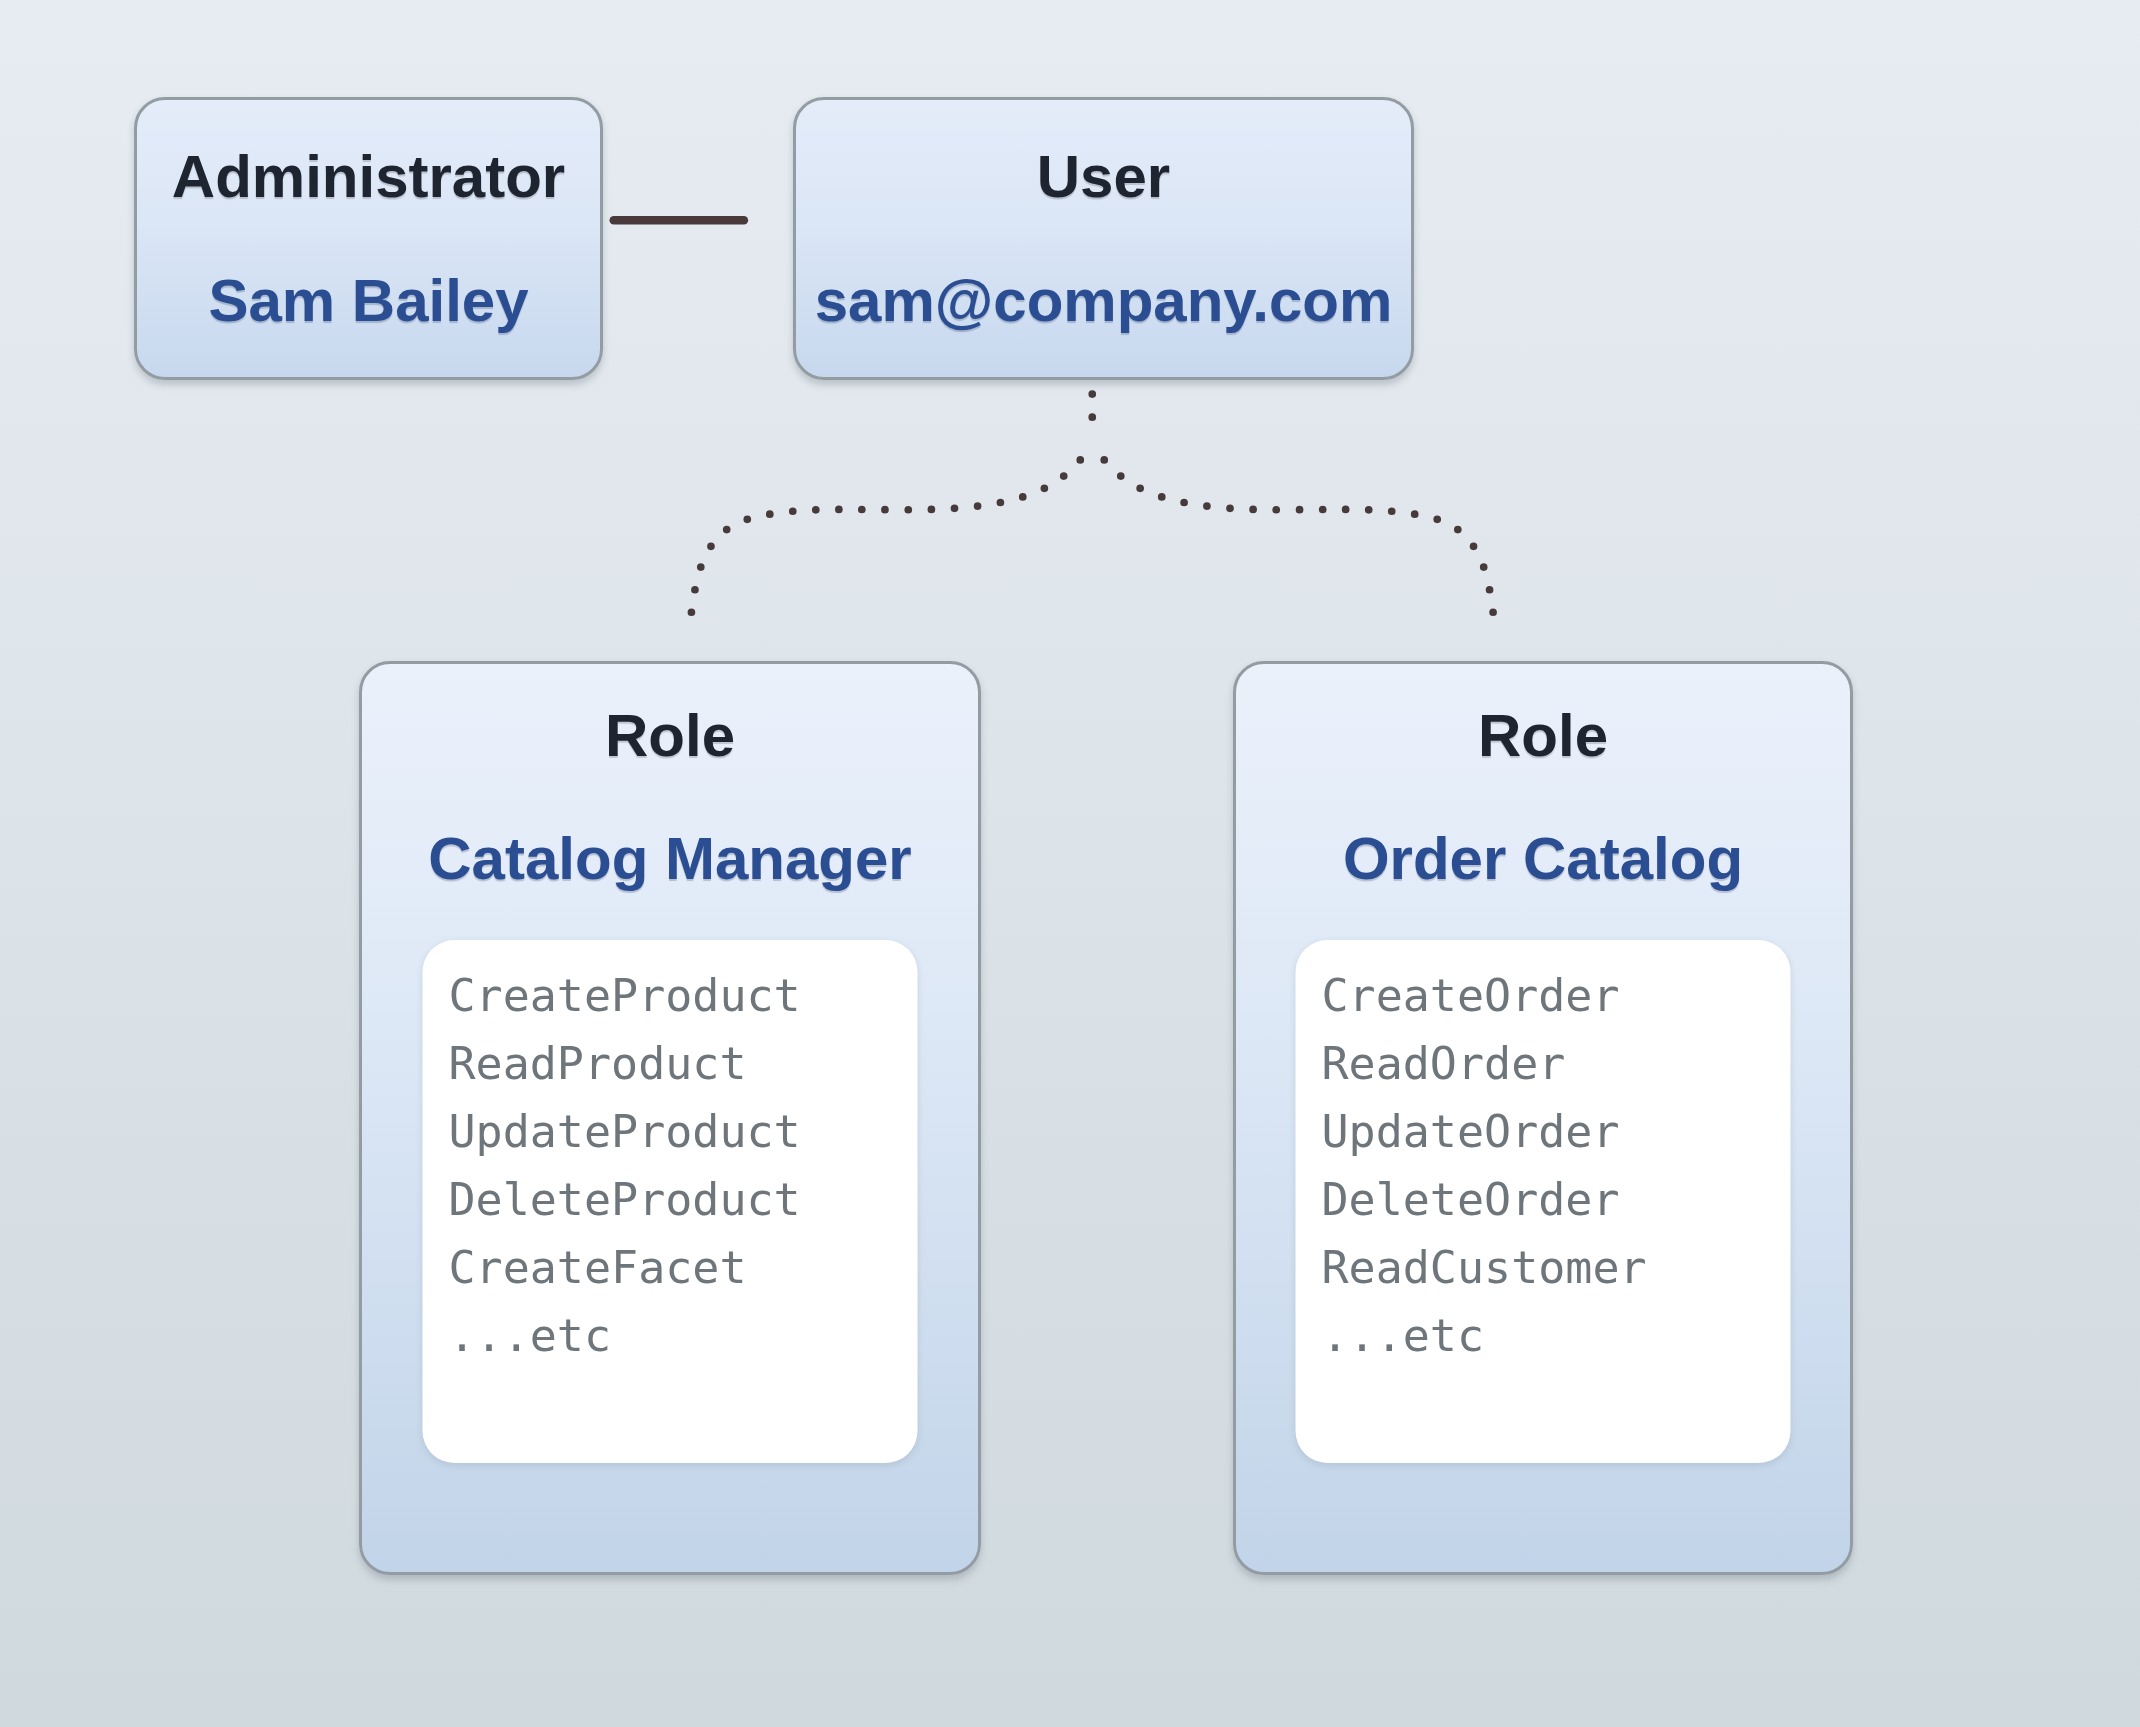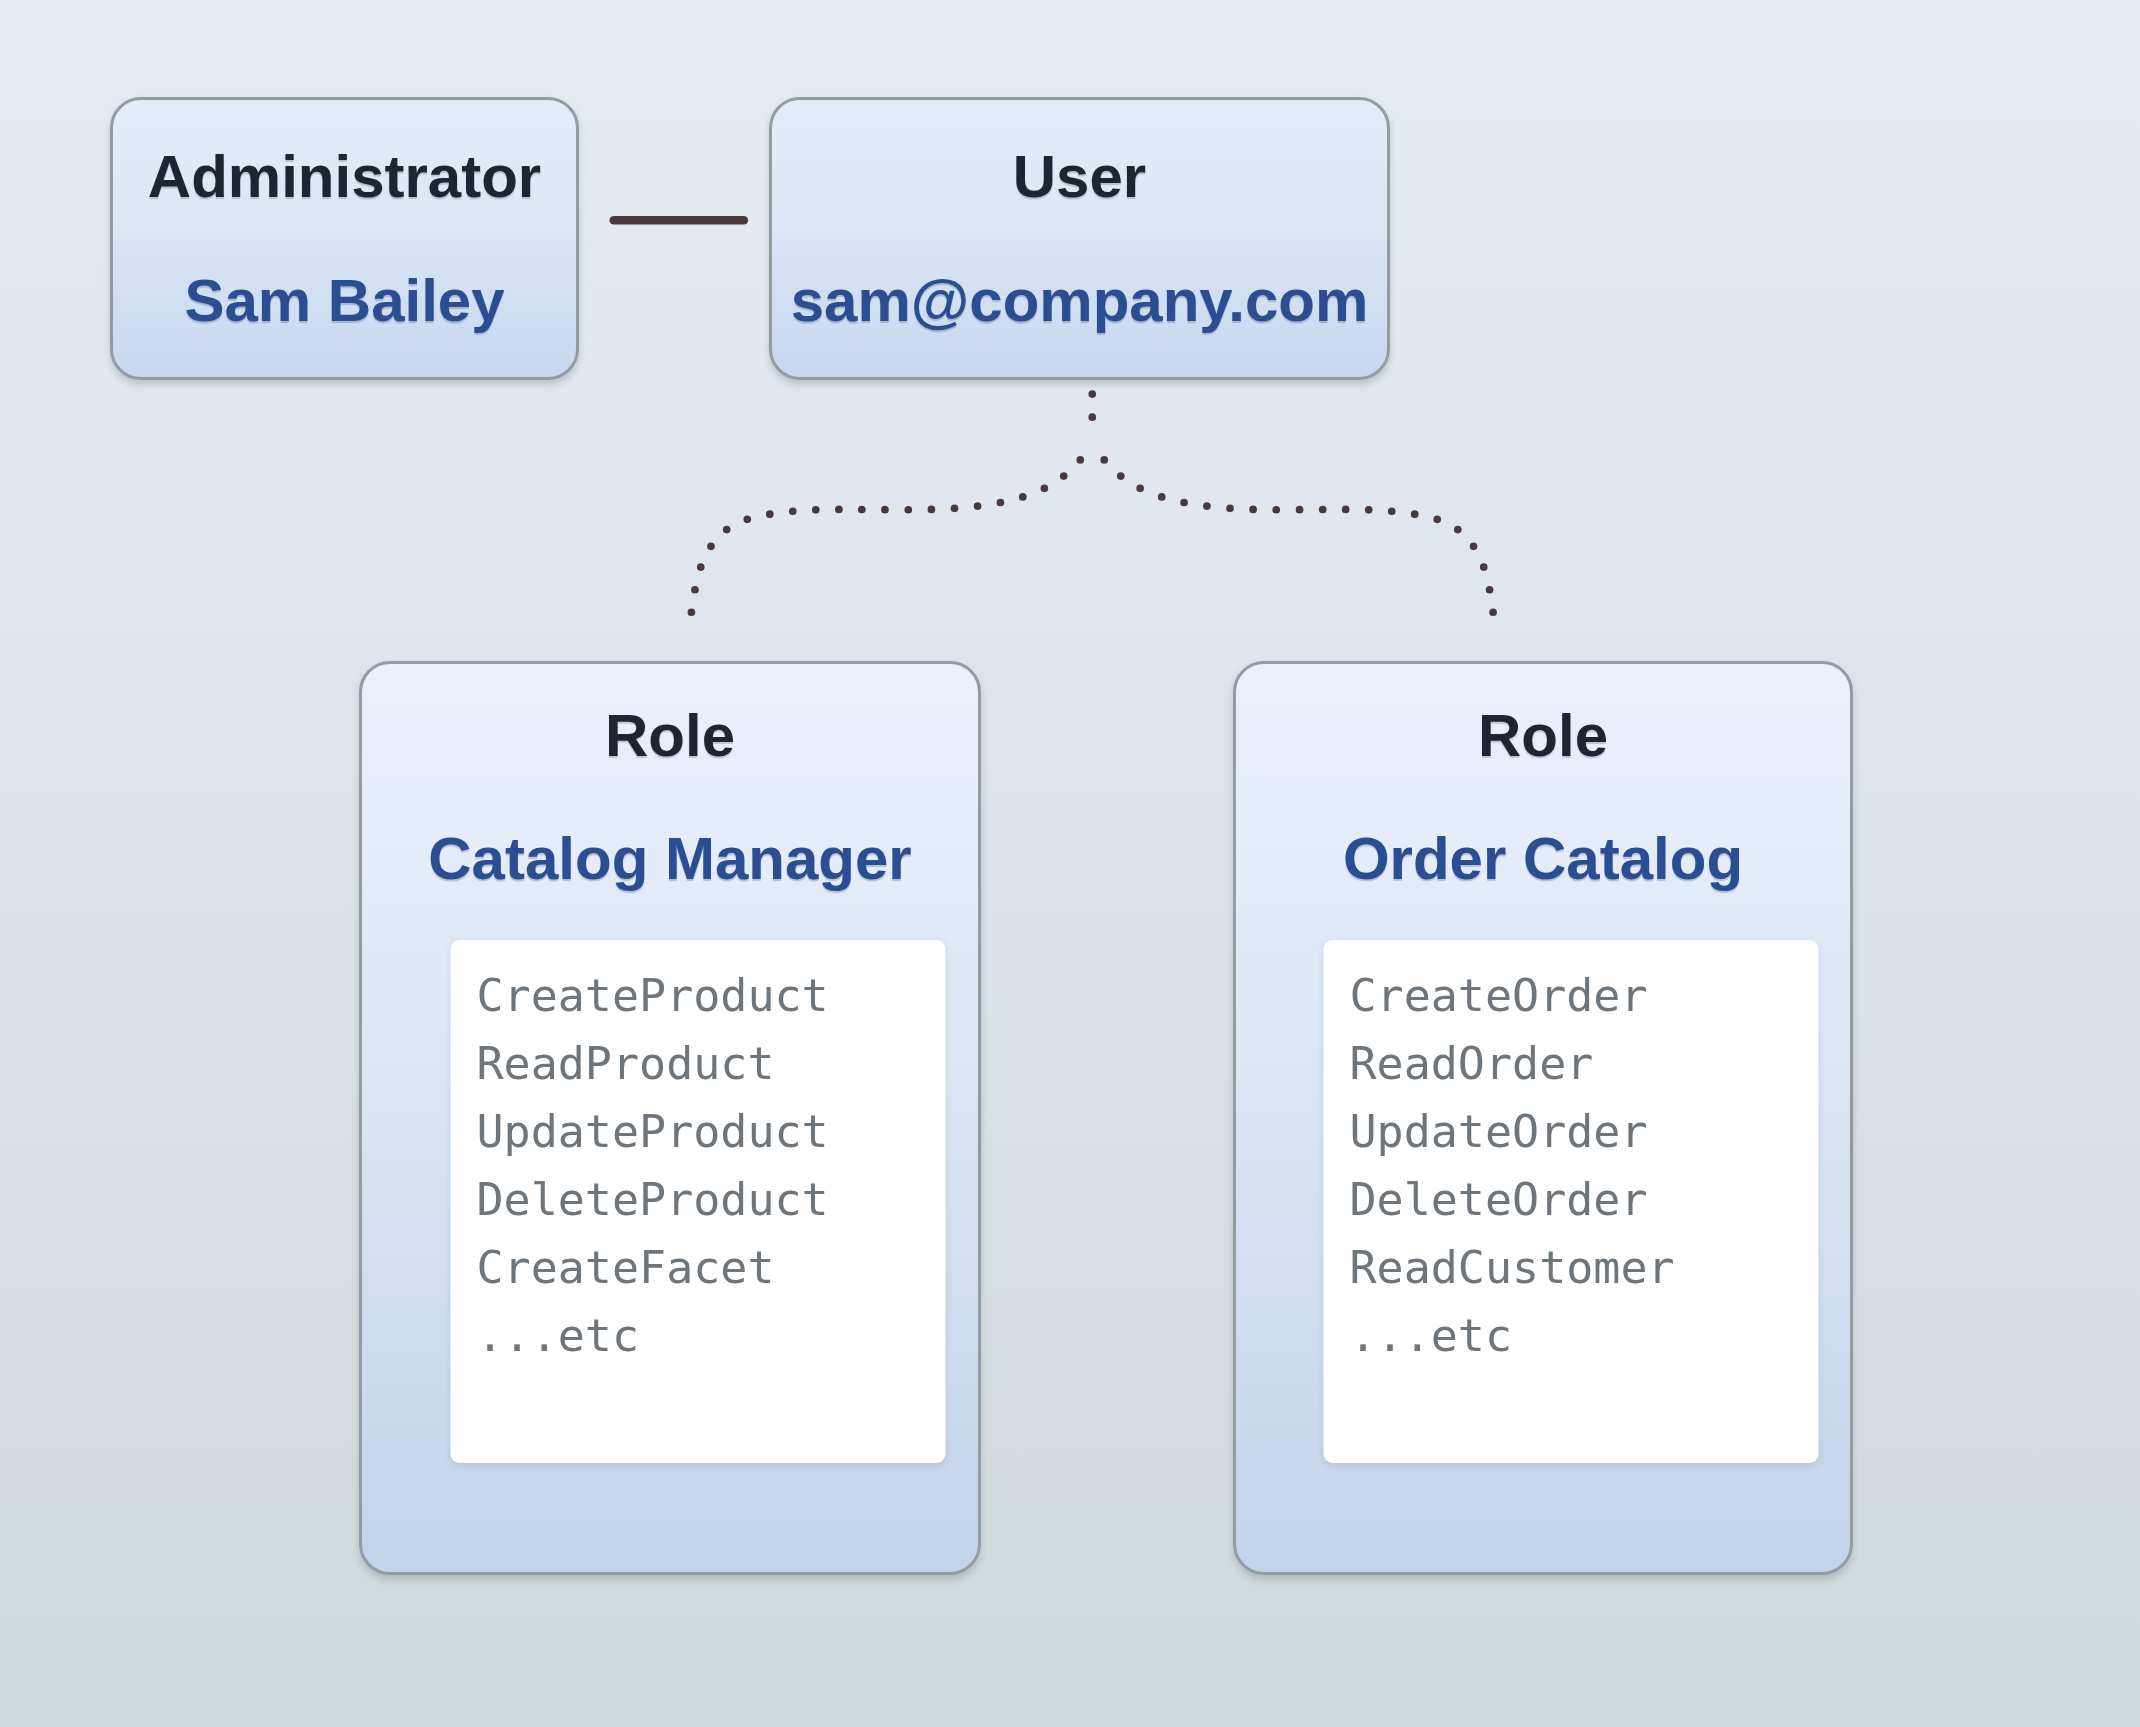--- a/index.html
+++ b/index.html
@@ -37,6 +37,7 @@
   }
   .node.top-box {
     background: linear-gradient(180deg, #e4ecf9 0%, #dbe6f6 45%, #c7d8ee 100%);
+    margin-left: 24px;
   }
   .node.role-box {
     background: linear-gradient(180deg, #ebf1fb 0%, #dde8f6 40%, #c2d4e9 100%);

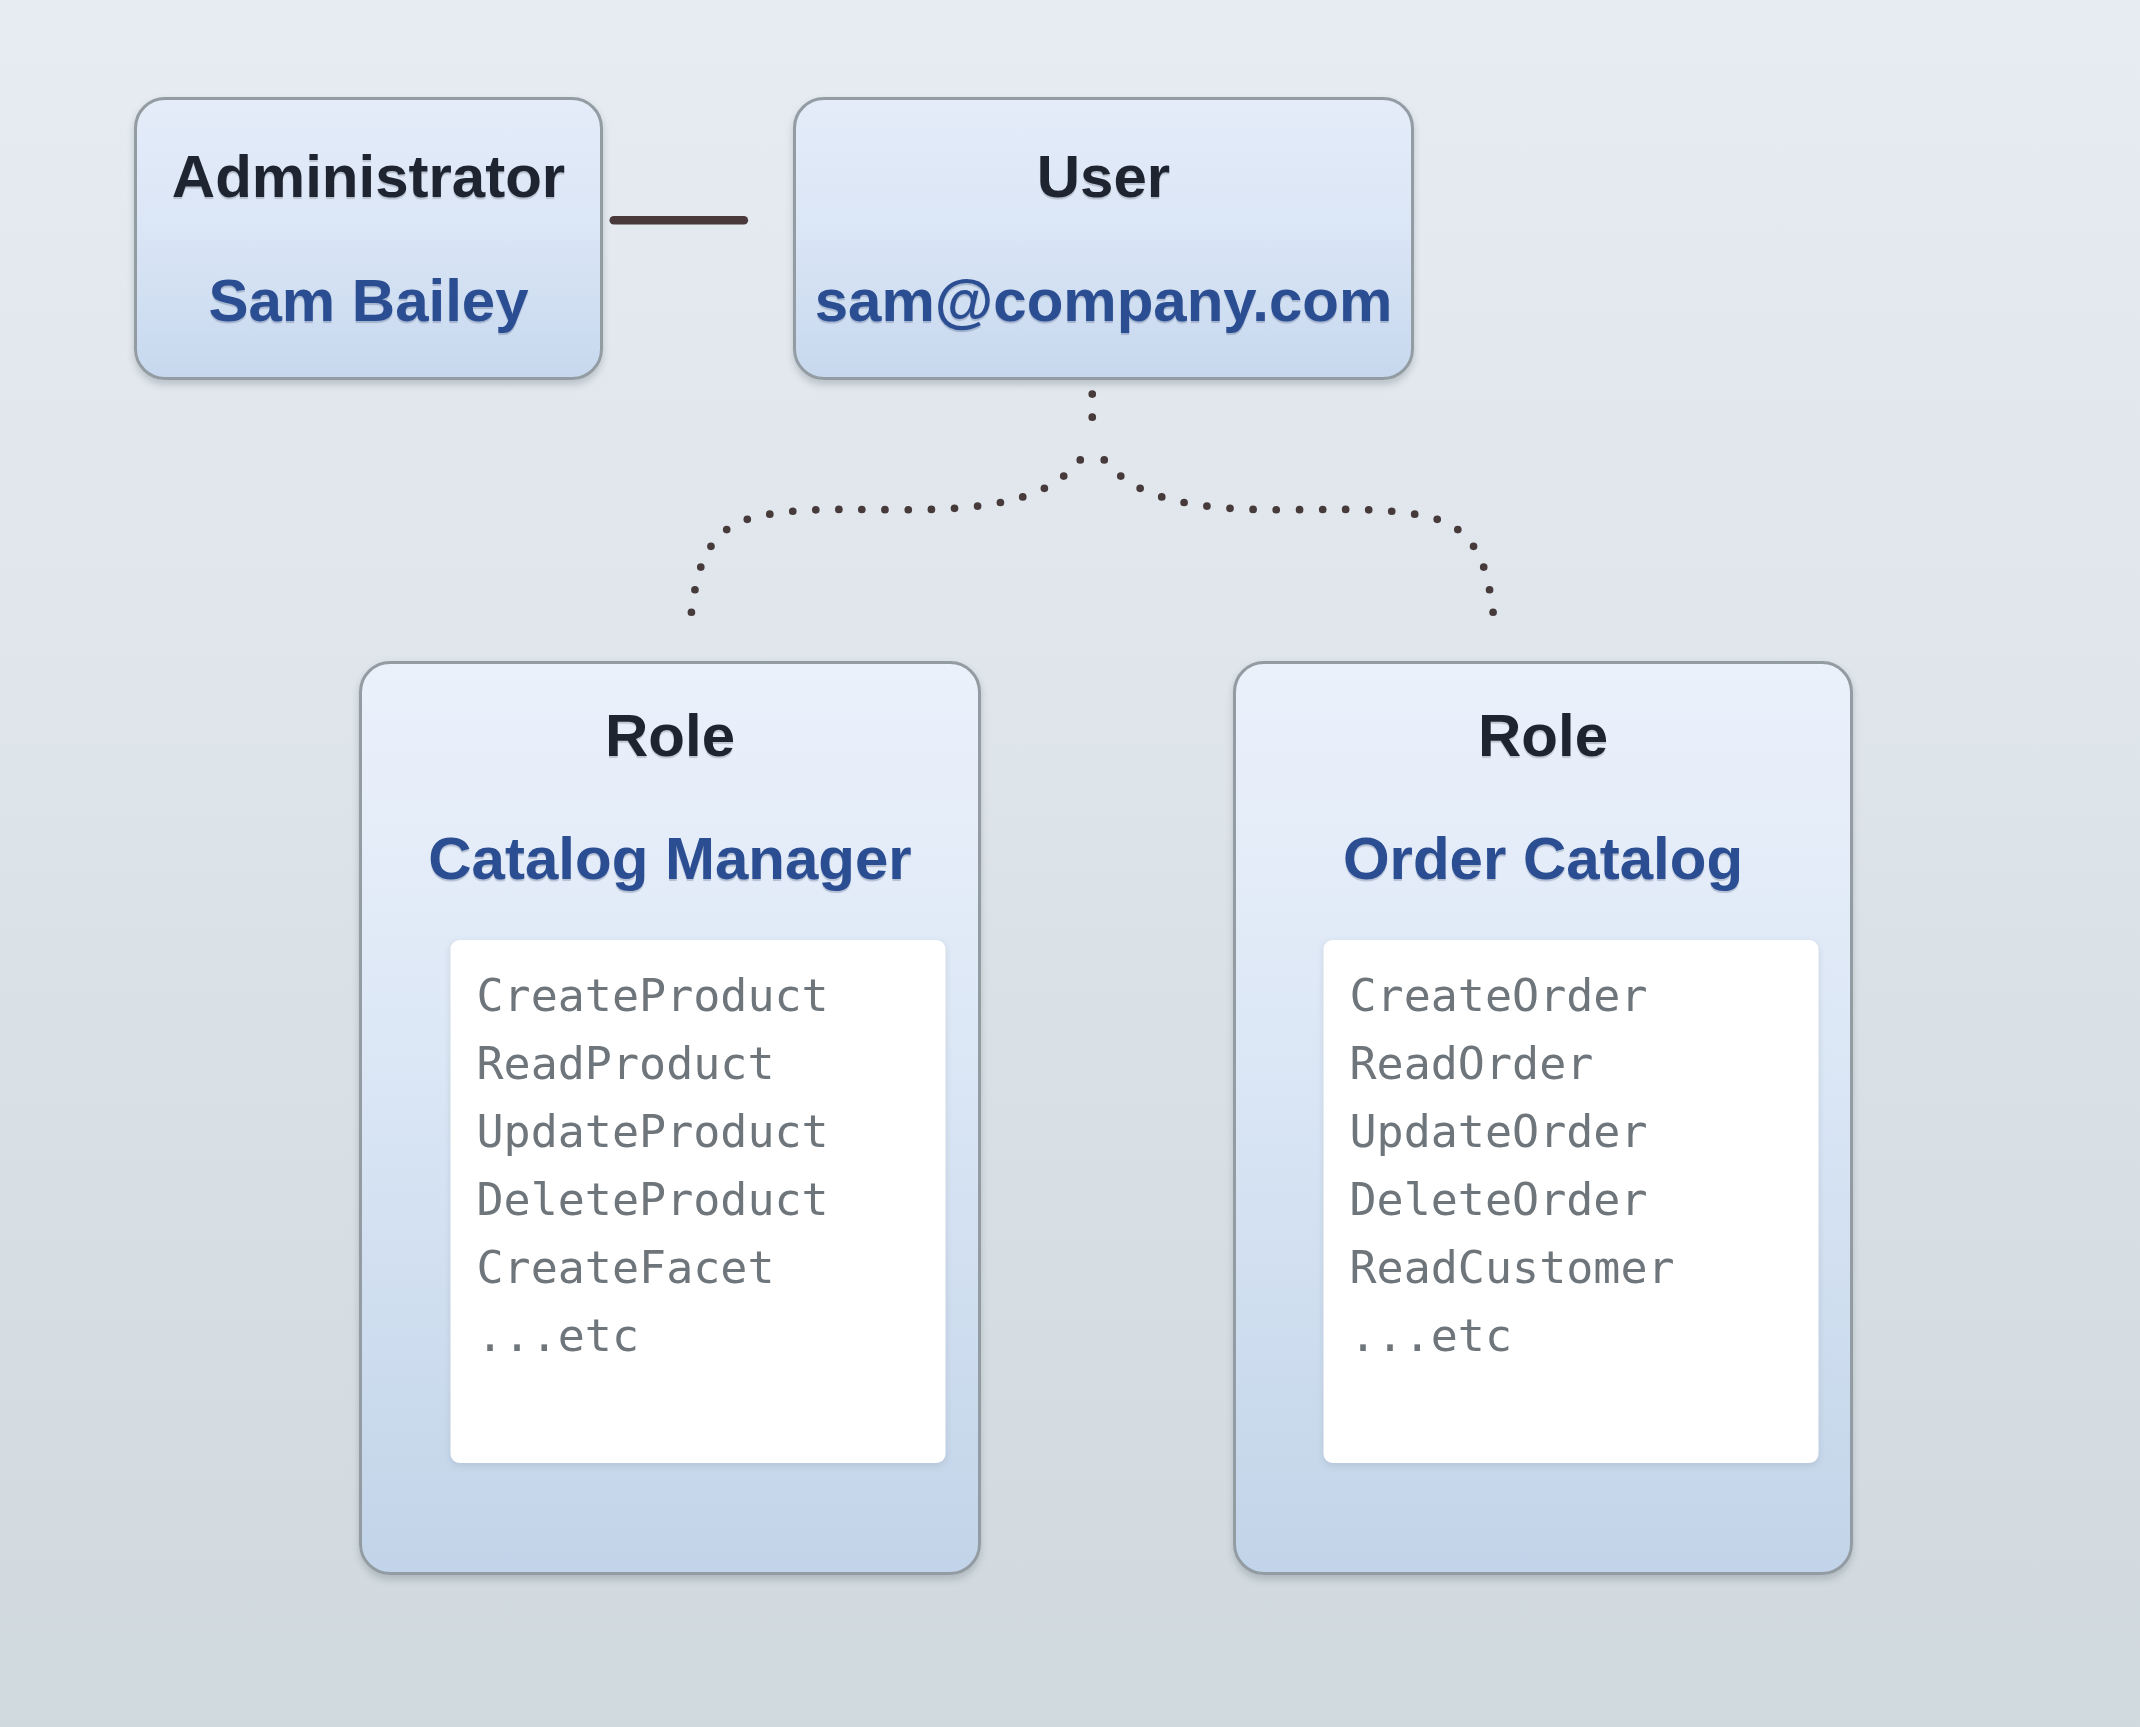--- a/index.html
+++ b/index.html
@@ -79,10 +79,9 @@
     height: 523px;
     box-sizing: border-box;
     background: #ffffff;
-    border-radius: 9px;
+    border-radius: 32px;
     padding: 22px 17px 0 26px;
     box-shadow: 0 2.6px 6px rgba(110,122,134,0.18);
-    margin-left: 28px;
   }
   .perm-line {
     font-family: "DejaVu Sans Mono", monospace;

